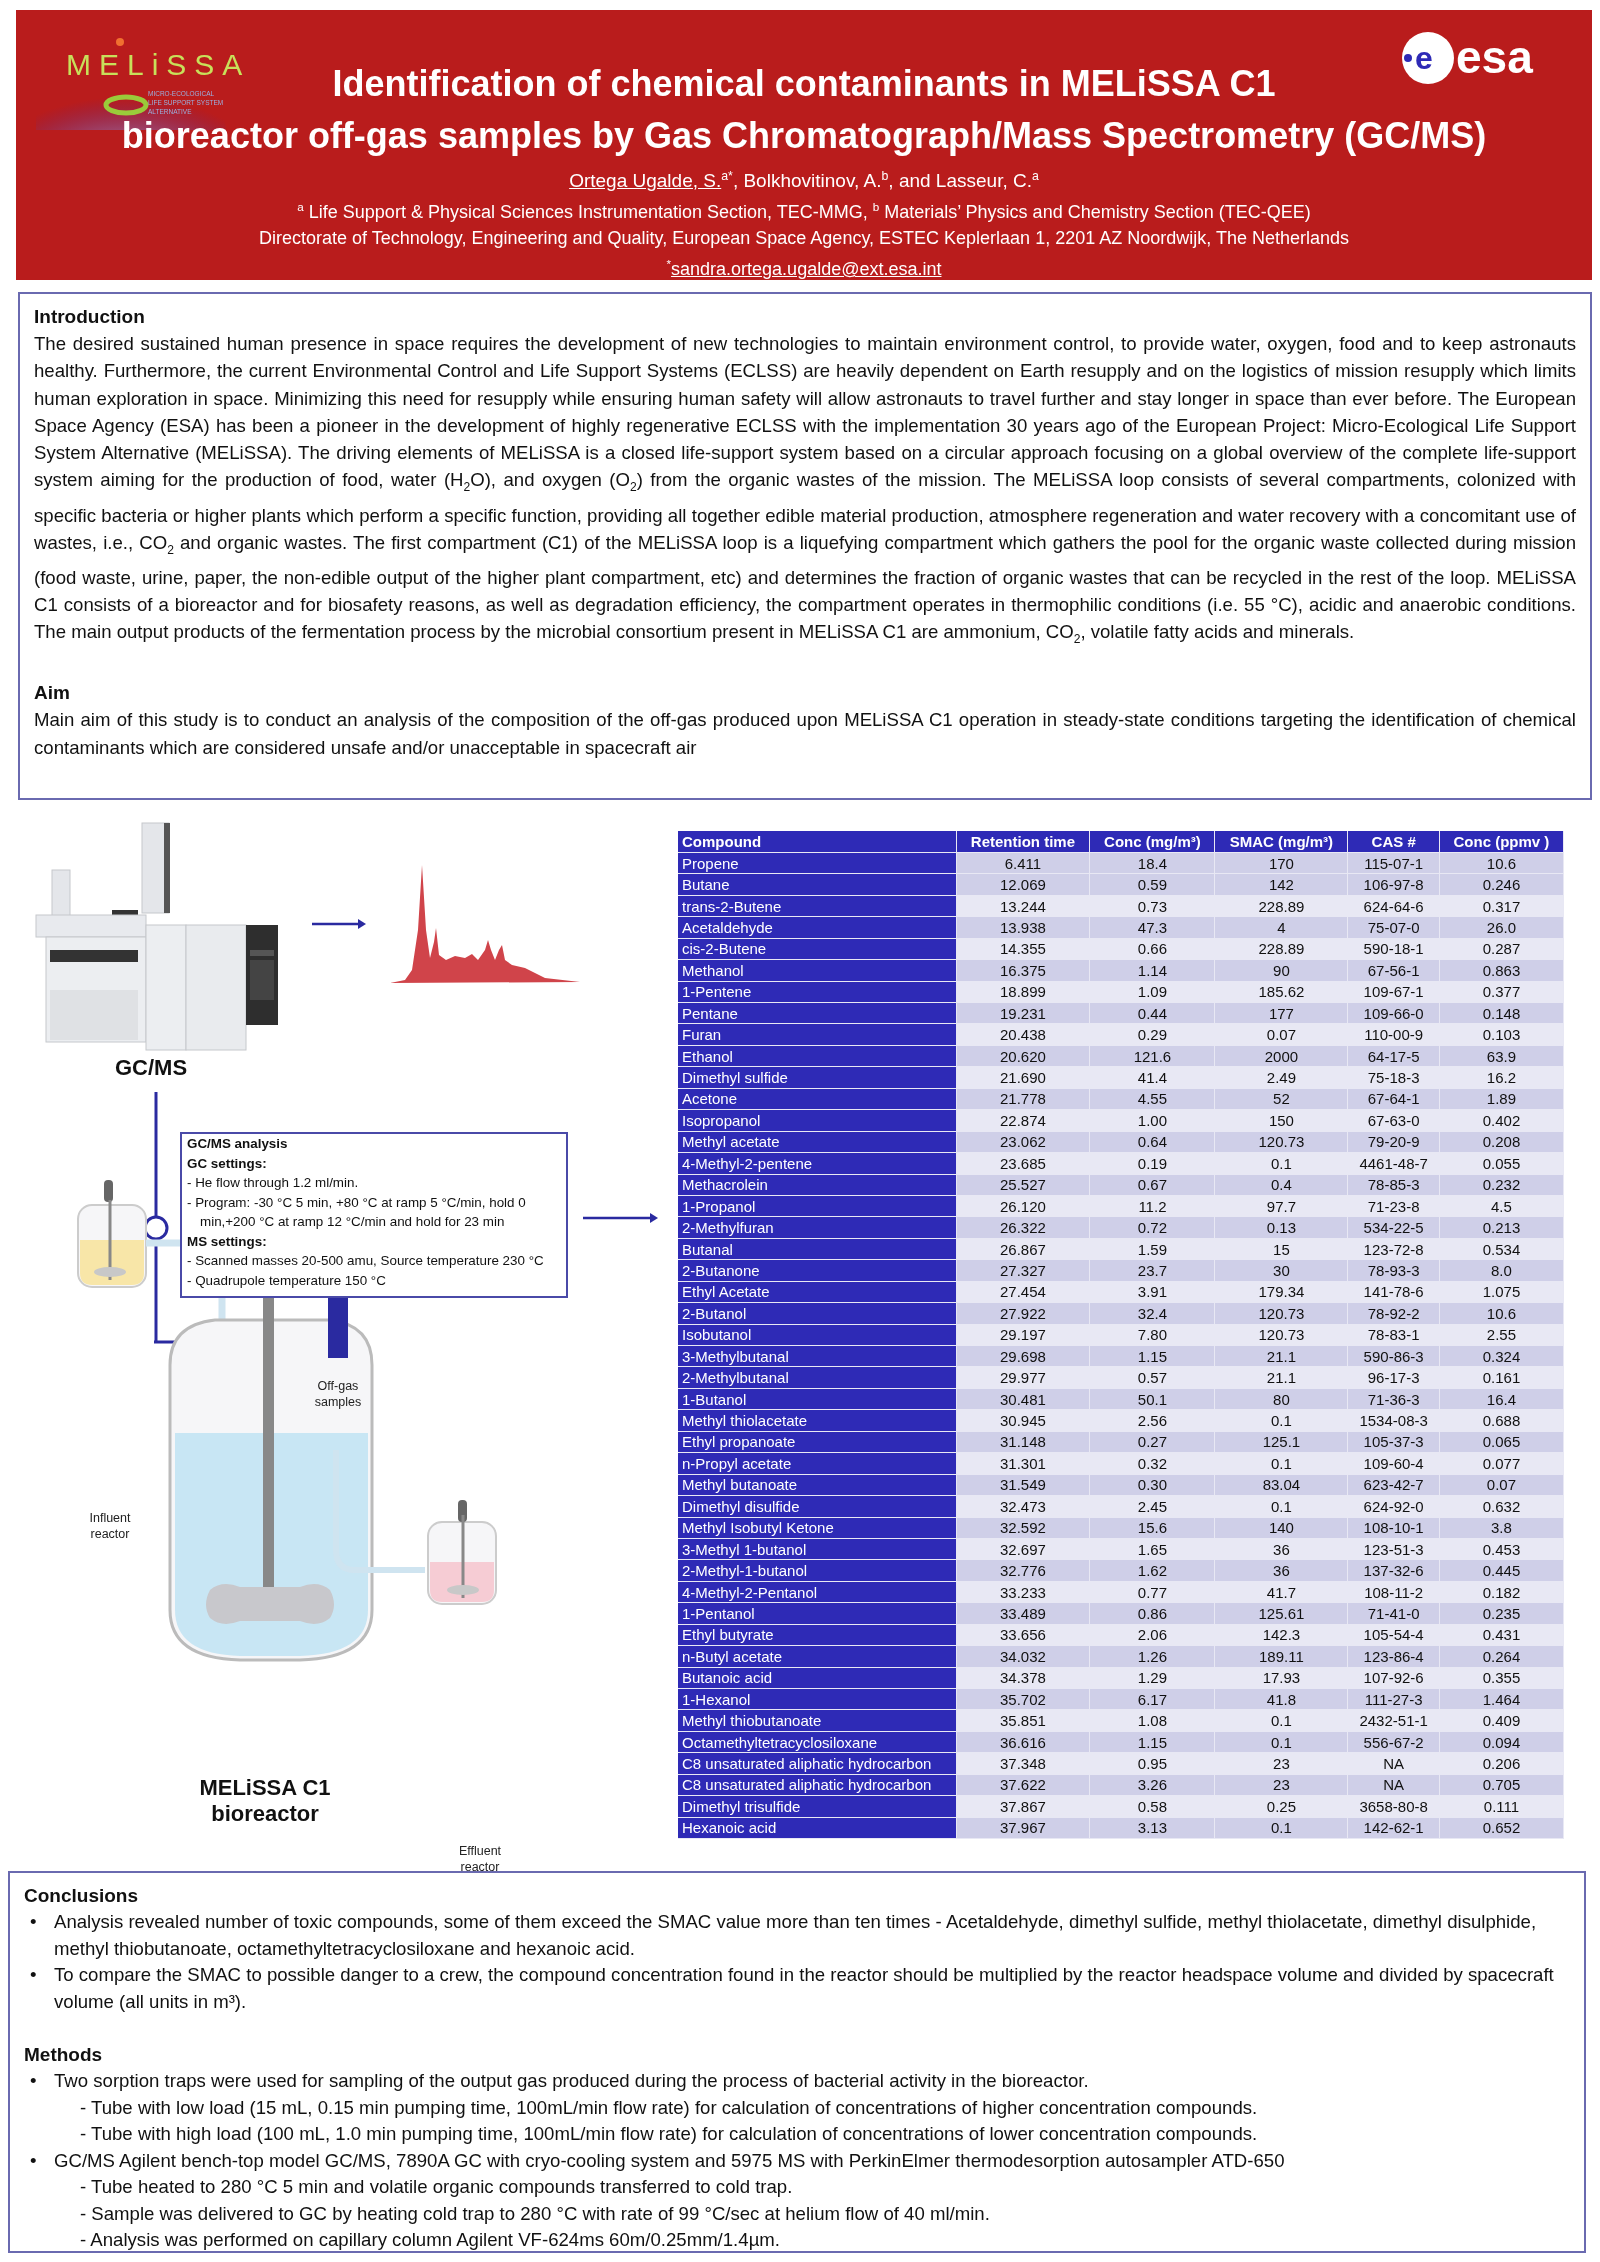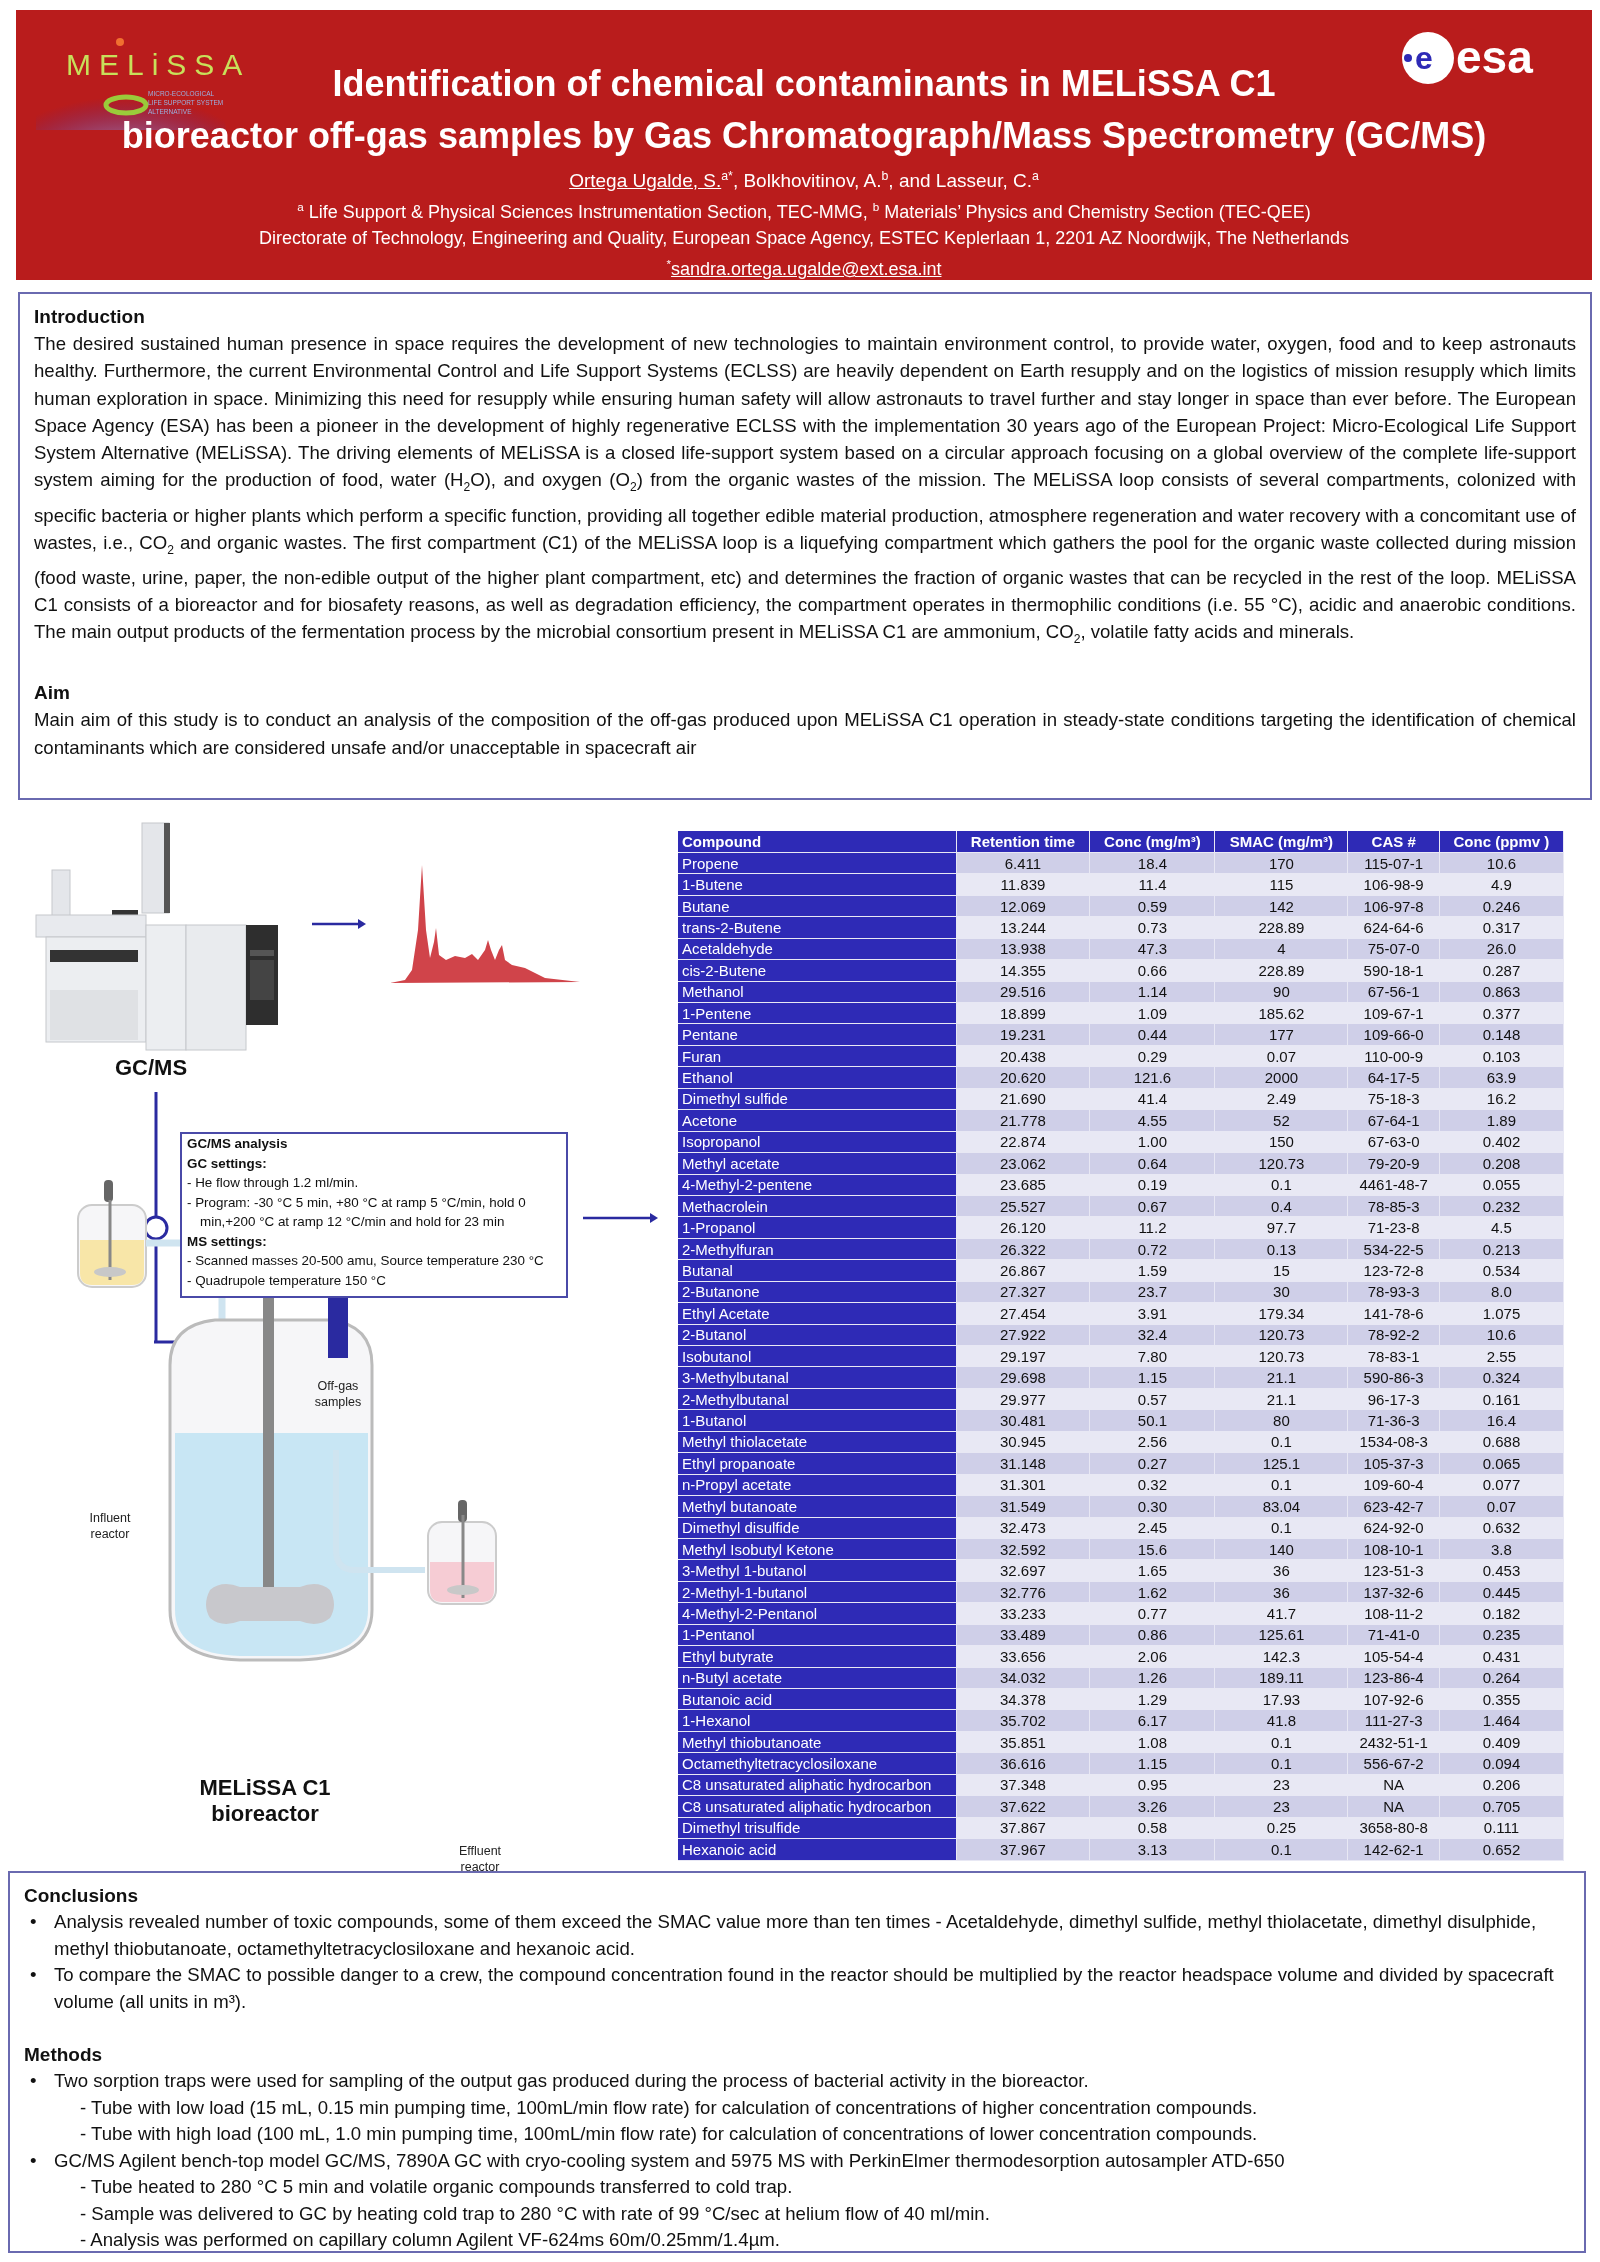--- a/index.html
+++ b/index.html
@@ -209,14 +209,6 @@
           <td class="num">115-07-1</td>
           <td class="num">10.6</td>
         </tr>
-        <tr class="even">
-          <td class="name">1-Butene</td>
-          <td class="num">11.839</td>
-          <td class="num">11.4</td>
-          <td class="num">115</td>
-          <td class="num">106-98-9</td>
-          <td class="num">4.9</td>
-        </tr>
         <tr class="odd">
           <td class="name">Butane</td>
           <td class="num">12.069</td>

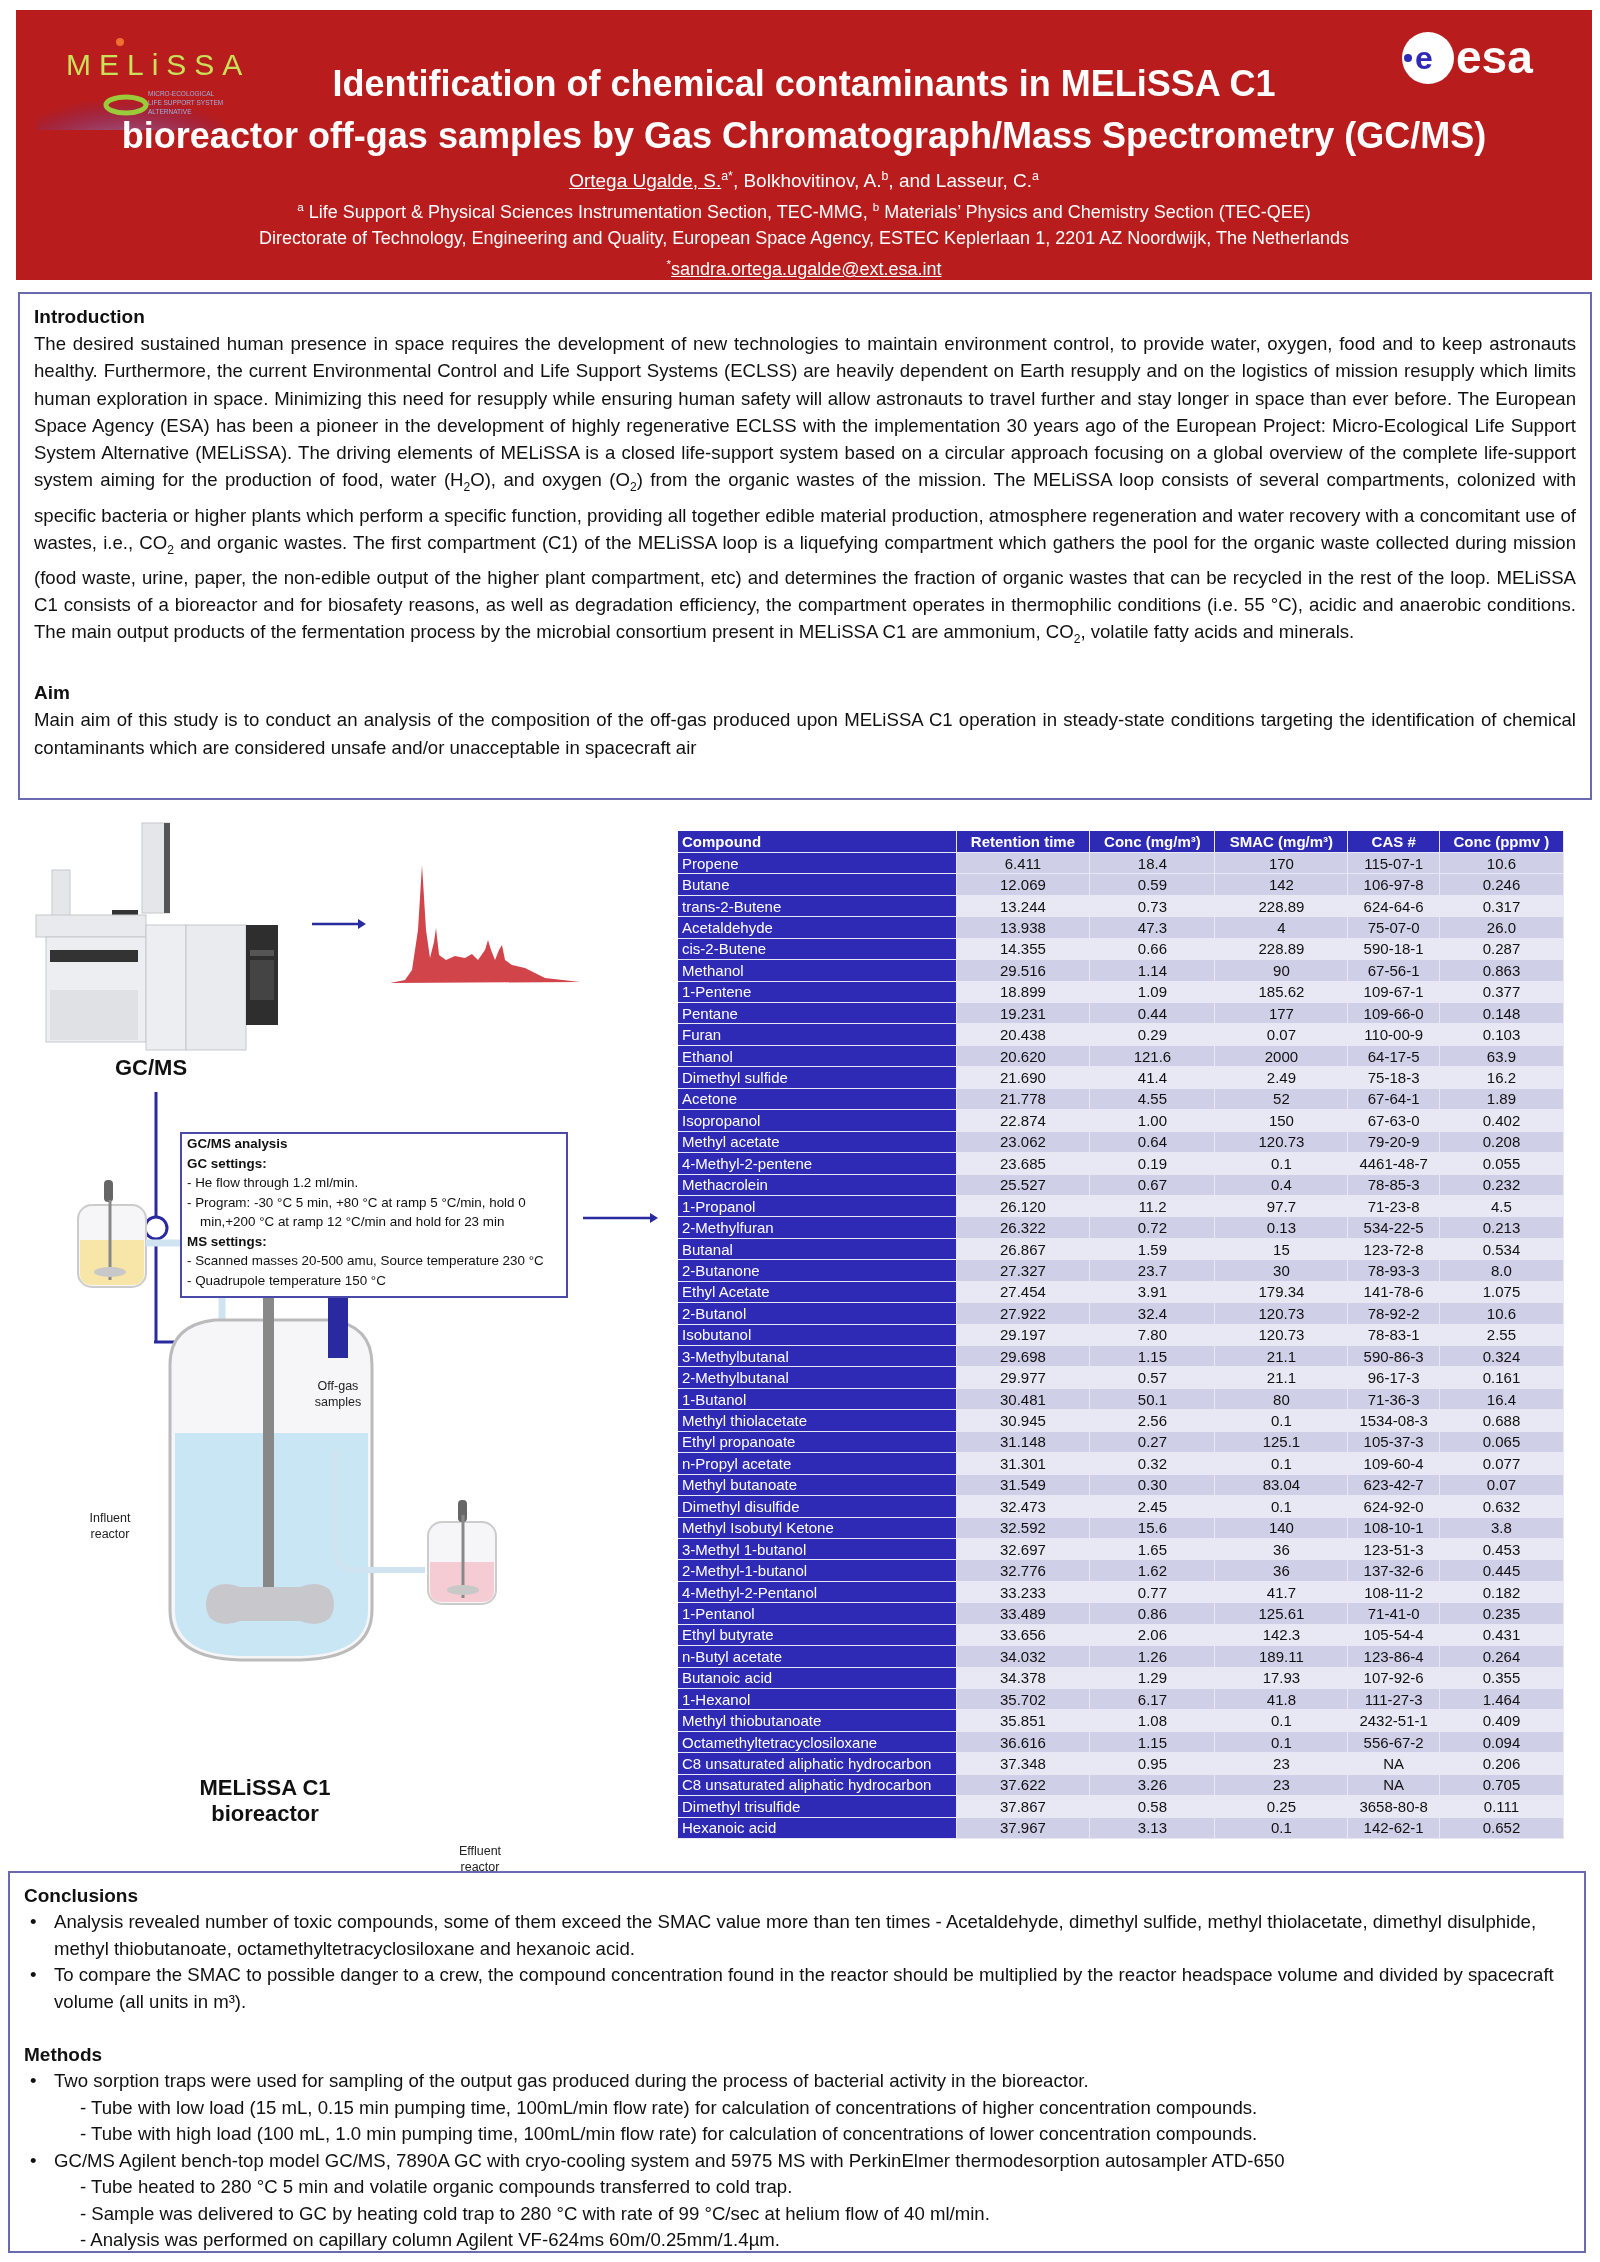--- a/index.html
+++ b/index.html
@@ -243,7 +243,7 @@
         </tr>
         <tr class="odd">
           <td class="name">Methanol</td>
-          <td class="num">29.516</td>
+          <td class="num">16.375</td>
           <td class="num">1.14</td>
           <td class="num">90</td>
           <td class="num">67-56-1</td>

